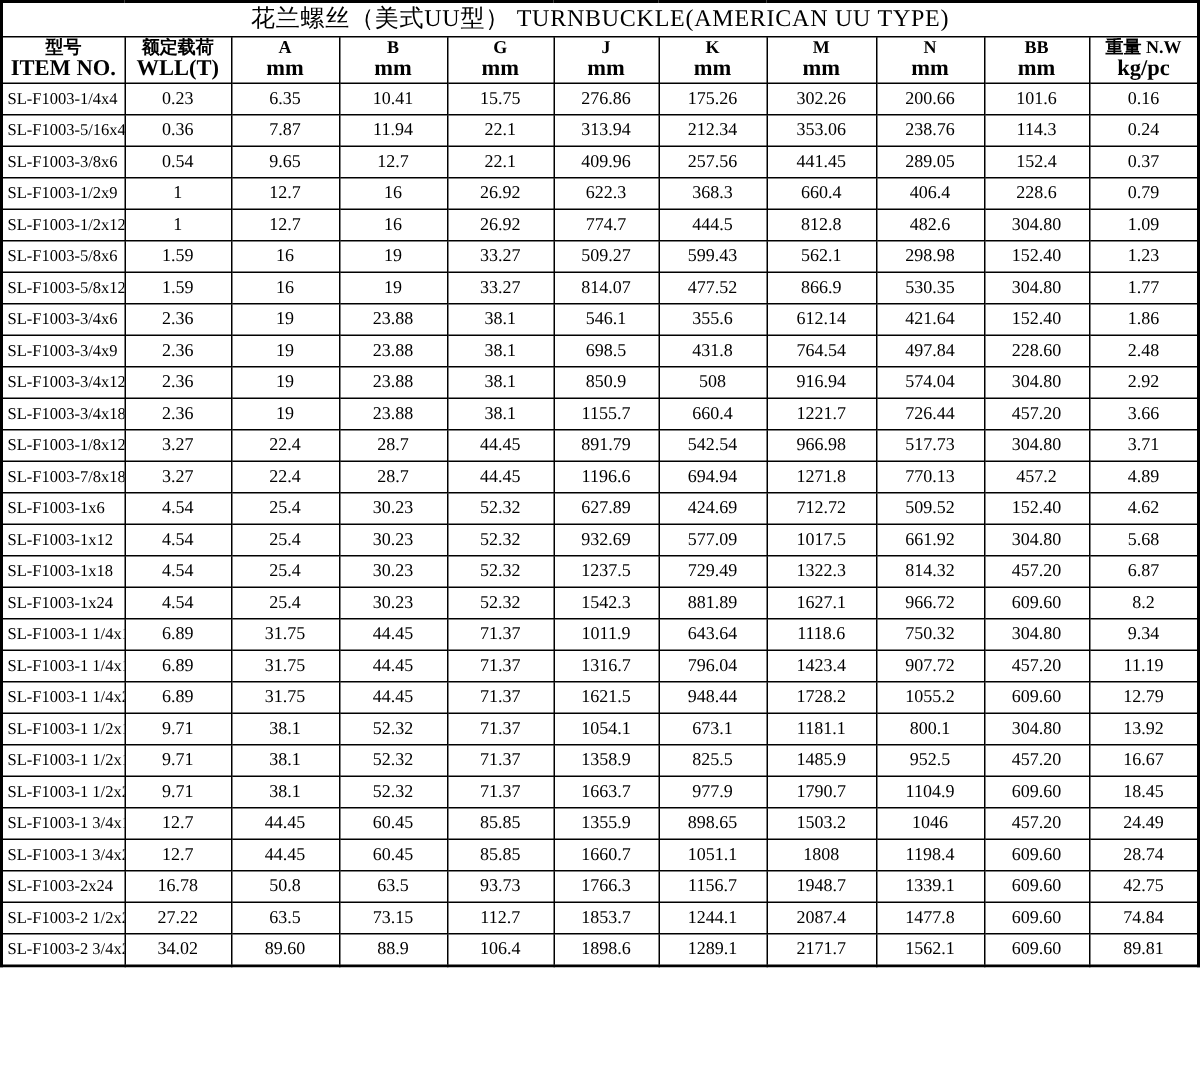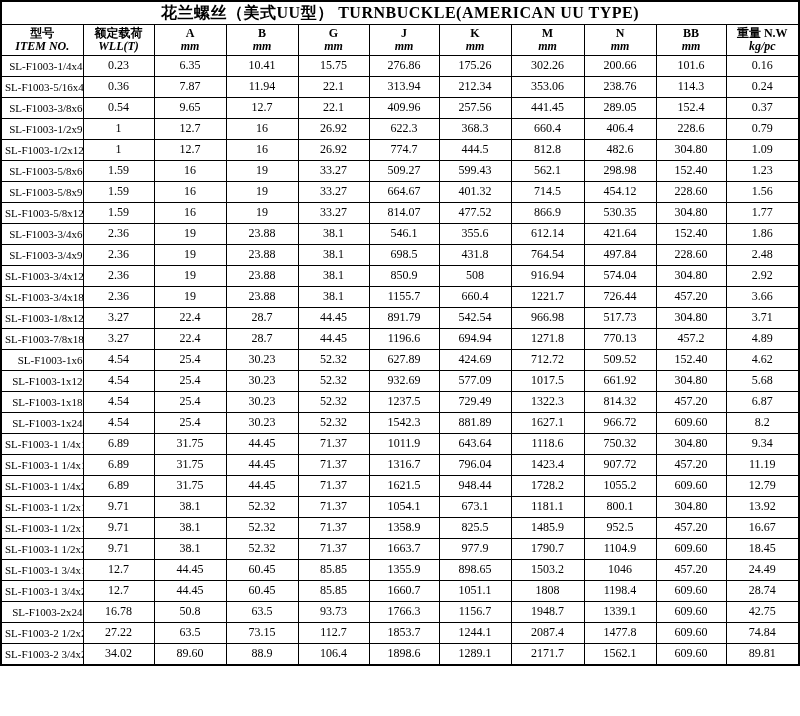--- a/index.html
+++ b/index.html
@@ -32,7 +32,7 @@
   tr.title-row td {
     height: 22px;
     font-size: 16px;
-    font-weight: bold;
+    font-weight: normal;
     letter-spacing: 0.5px;
   }
   tr.header-row th {

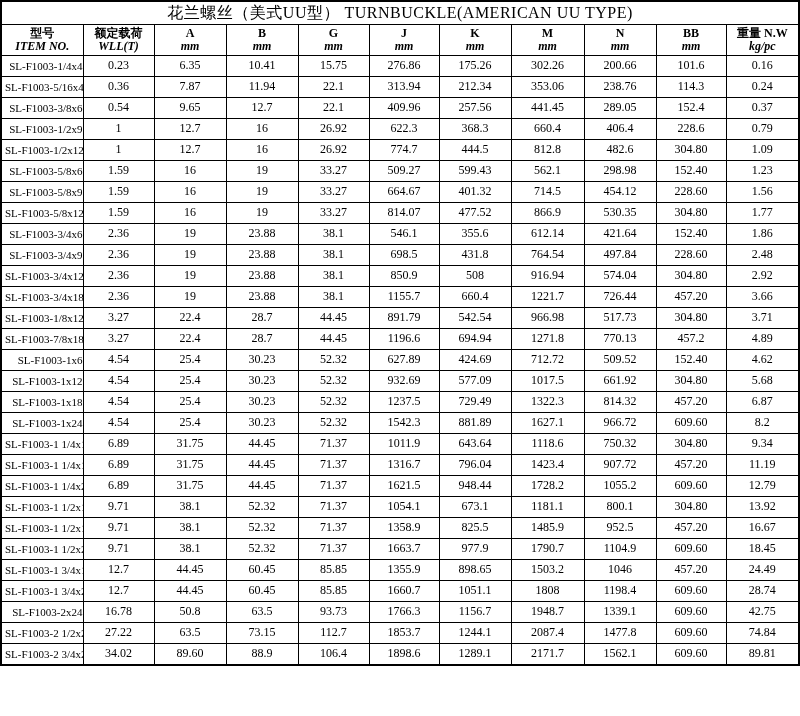--- a/index.html
+++ b/index.html
@@ -41,7 +41,7 @@
     font-size: 12px;
   }
   tr.header-row th .h-top { display: block; font-size: 12px; }
-  tr.header-row th .h-bottom { display: block; font-size: 12px; font-weight: bold; font-style: italic; }
+  tr.header-row th .h-bottom { display: block; font-size: 15px; font-weight: bold; }
   tbody tr td { height: 20px; }
   tbody tr td.item-cell {
     text-align: right;

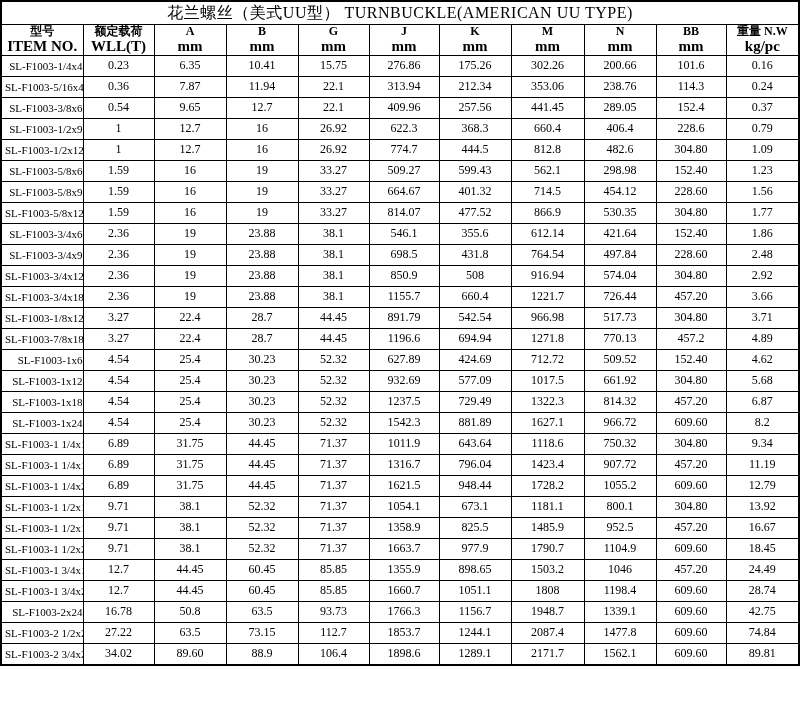--- a/index.html
+++ b/index.html
@@ -44,7 +44,7 @@
   tr.header-row th .h-bottom { display: block; font-size: 15px; font-weight: bold; }
   tbody tr td { height: 20px; }
   tbody tr td.item-cell {
-    text-align: right;
+    text-align: left;
     padding-left: 3px;
     font-size: 11px;
   }

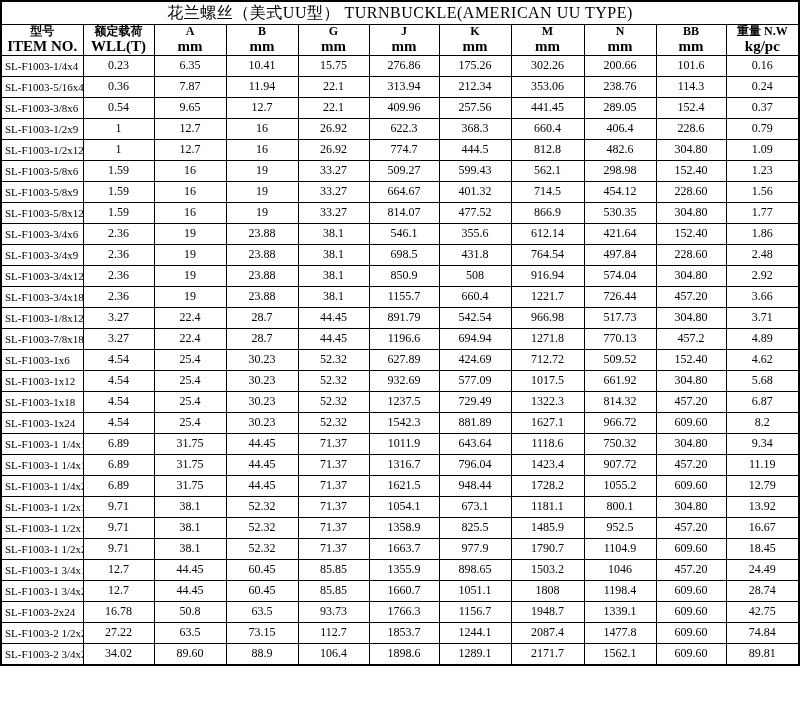--- a/index.html
+++ b/index.html
@@ -198,19 +198,6 @@
           <td>1.23</td>
         </tr>
         <tr>
-          <td class="item-cell">SL-F1003-5/8x9</td>
-          <td>1.59</td>
-          <td>16</td>
-          <td>19</td>
-          <td>33.27</td>
-          <td>664.67</td>
-          <td>401.32</td>
-          <td>714.5</td>
-          <td>454.12</td>
-          <td>228.60</td>
-          <td>1.56</td>
-        </tr>
-        <tr>
           <td class="item-cell">SL-F1003-5/8x12</td>
           <td>1.59</td>
           <td>16</td>

